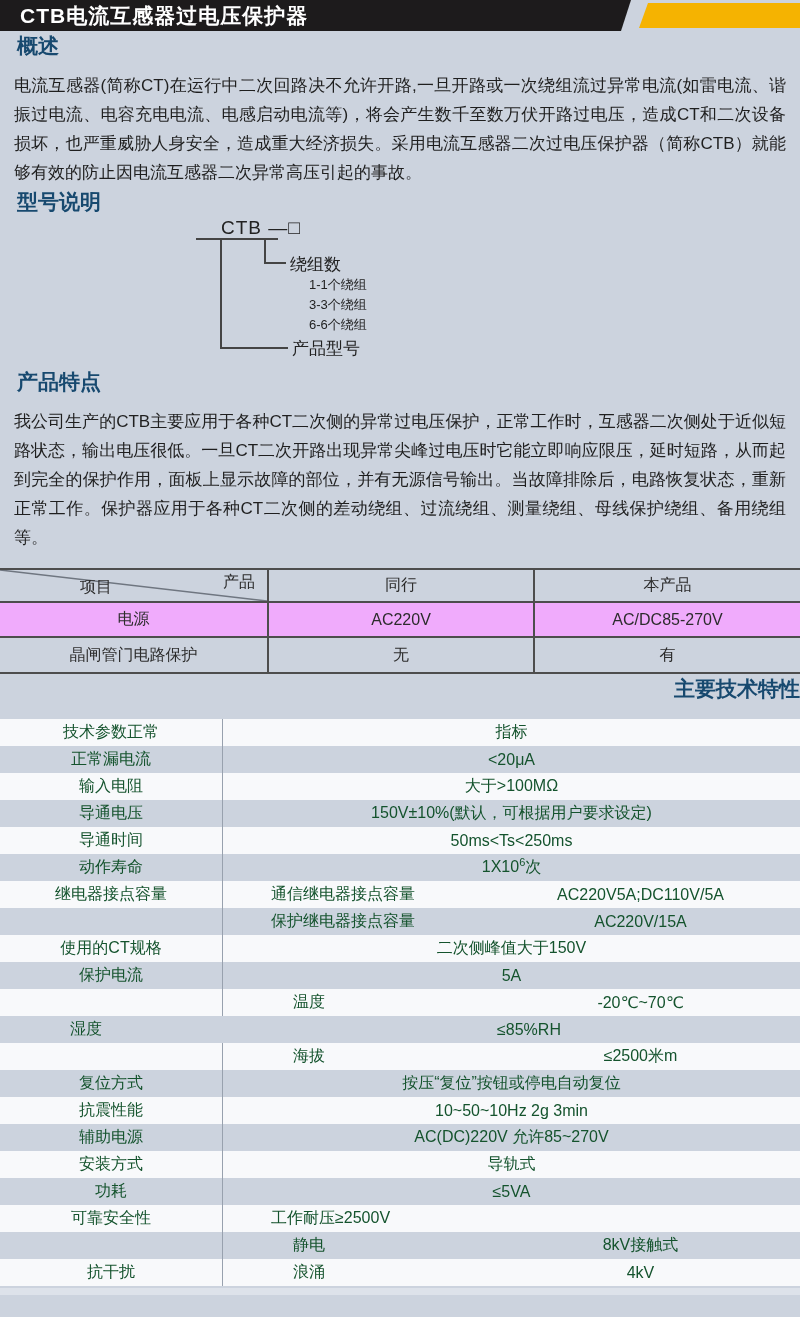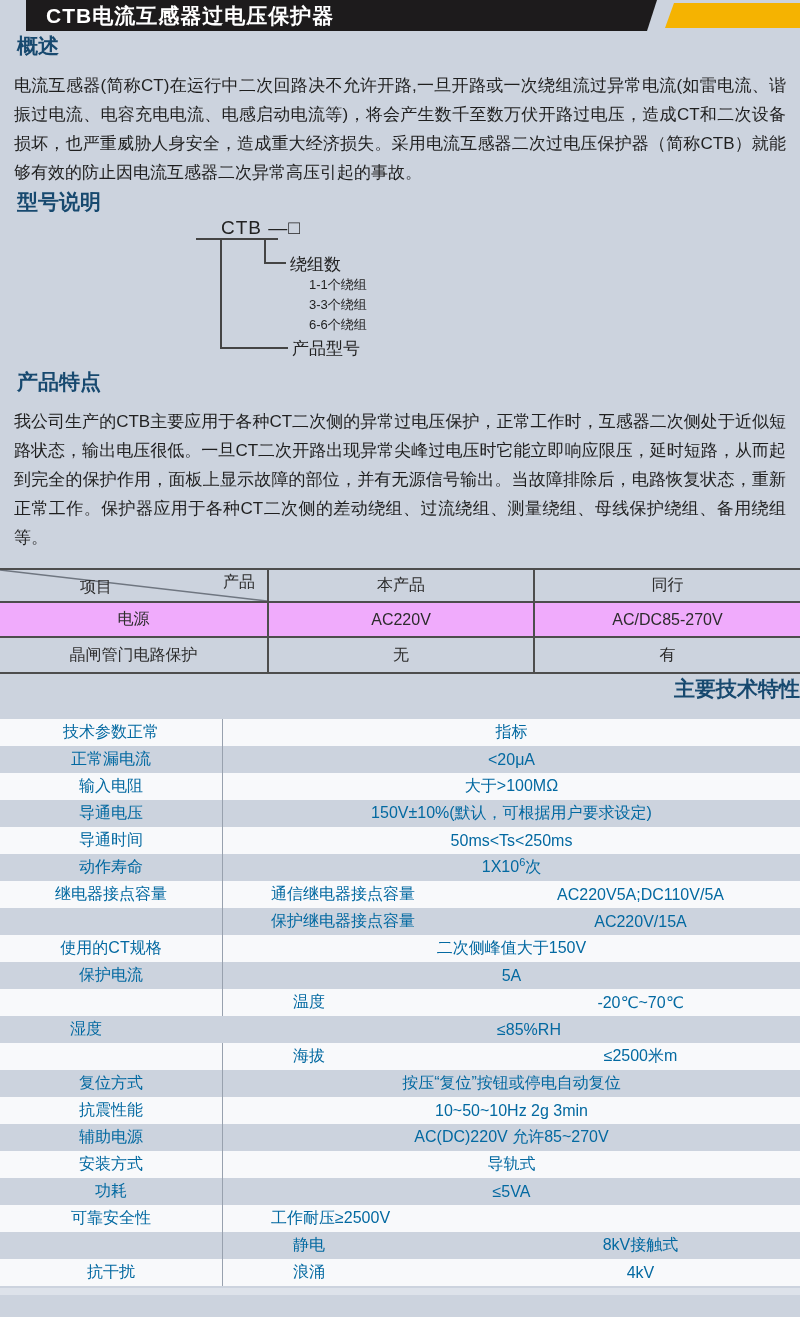--- a/index.html
+++ b/index.html
@@ -11,7 +11,7 @@
     position:relative;
   }
   
-  .topbar-wrap{position:relative;height:31px;margin-left:26px;}
+  .topbar-wrap{position:relative;height:31px;}
   .topbar{
     position:absolute;left:0;top:0;width:631px;height:31px;
     background:#1d1b1c;

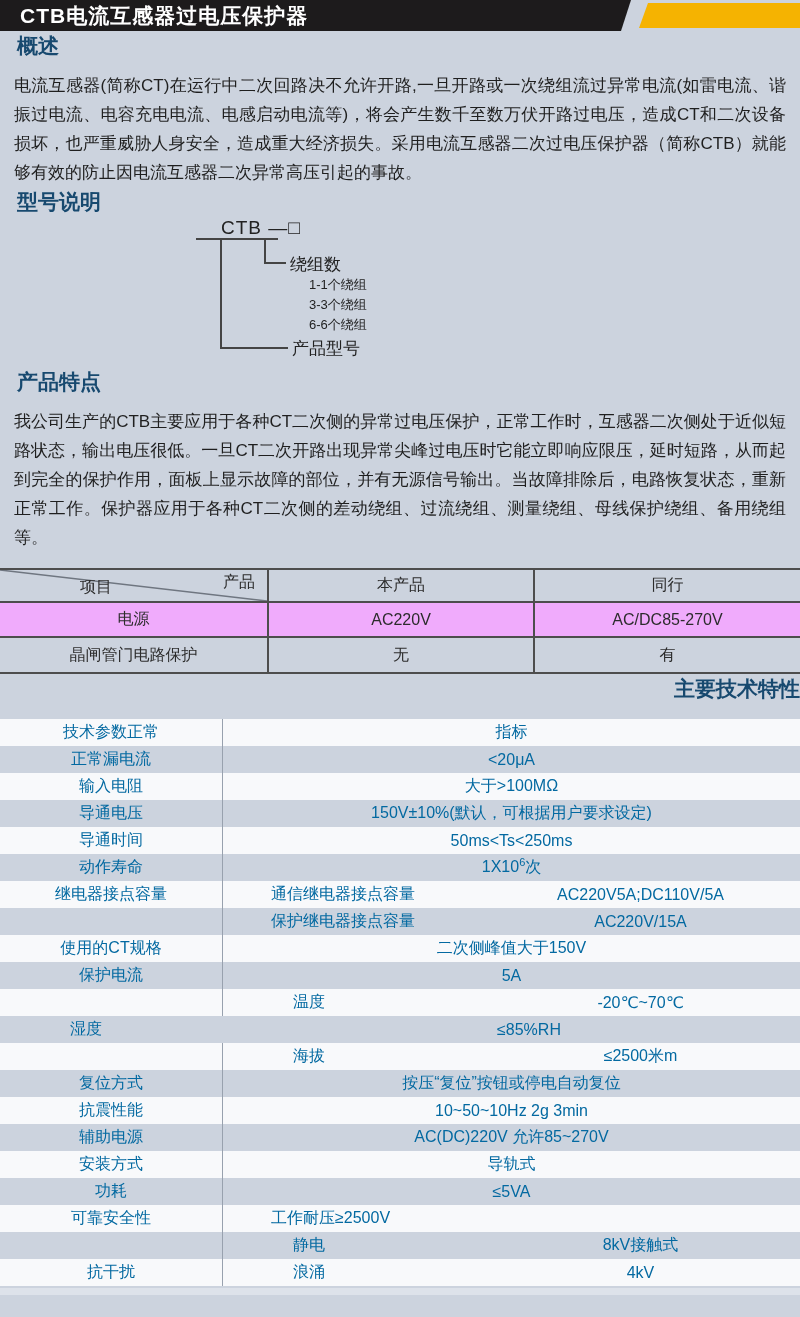--- a/index.html
+++ b/index.html
@@ -129,8 +129,8 @@
     <span class="lab-top">产品</span>
     <span class="lab-bottom">项目</span>
   </div>
+  <div class="c vline">同行</div>
   <div class="c vline">本产品</div>
-  <div class="c vline">同行</div>
 
   <div class="c white">电源</div>
   <div class="c vline white">AC220V</div>

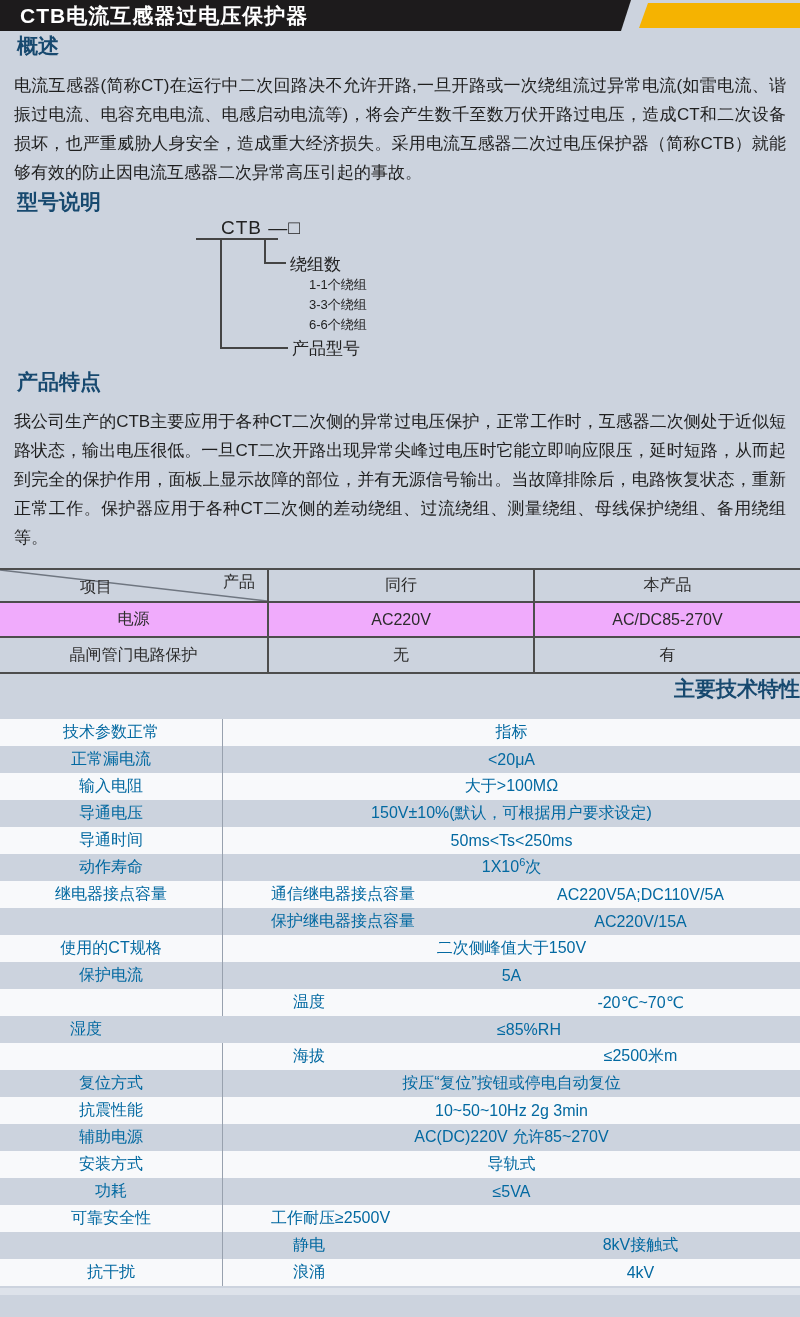--- a/index.html
+++ b/index.html
@@ -73,7 +73,7 @@
   .cmp .corner .lab-top{position:absolute;right:12px;top:2px;}
   .cmp .corner .lab-bottom{position:absolute;left:80px;bottom:3px;}
   
-  .tech{margin-top:15px;width:800px;font-size:16px;color:#0369a1;}
+  .tech{margin-top:15px;width:800px;font-size:16px;color:#14532d;}
   .tech .row{display:flex;height:27px;align-items:center;}
   .tech .row.white{background:#f8f9fb;}
   .tech .lab{

